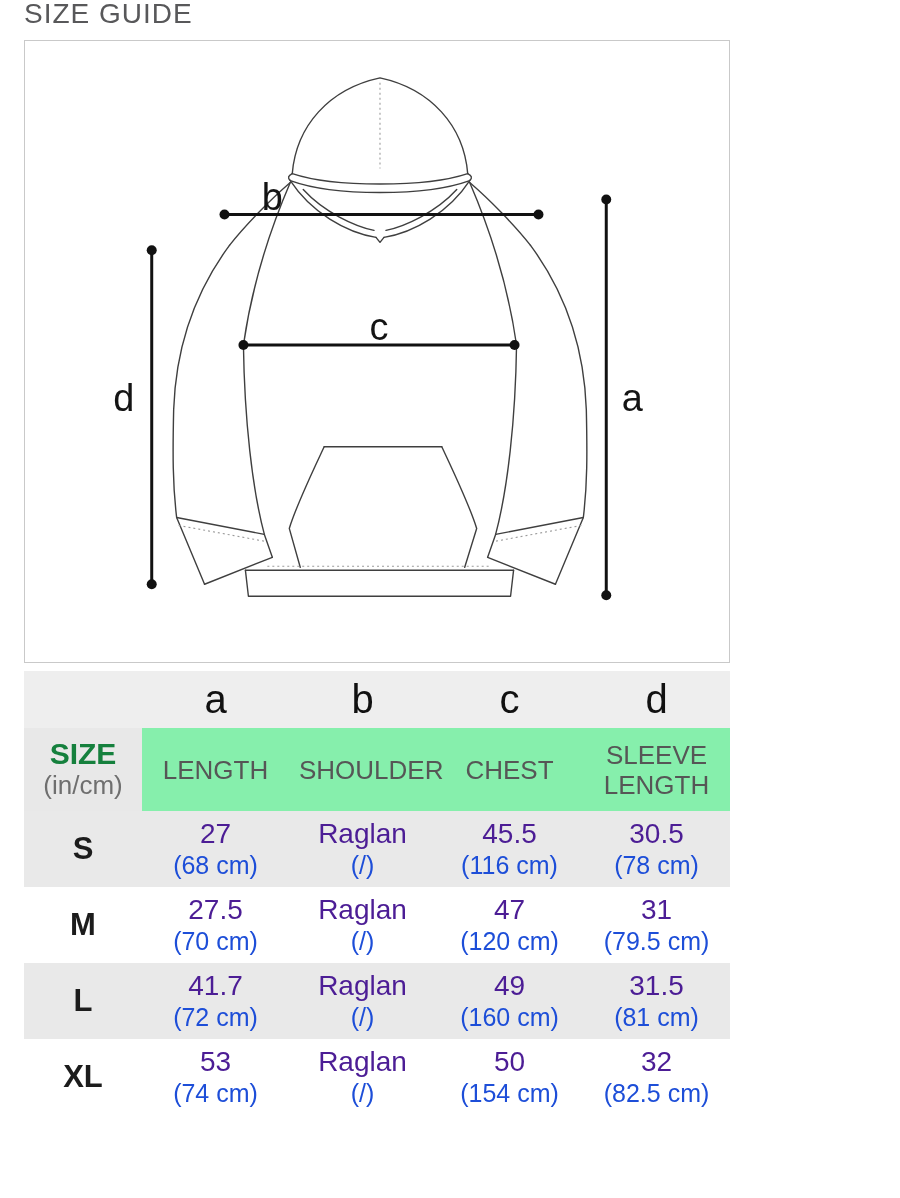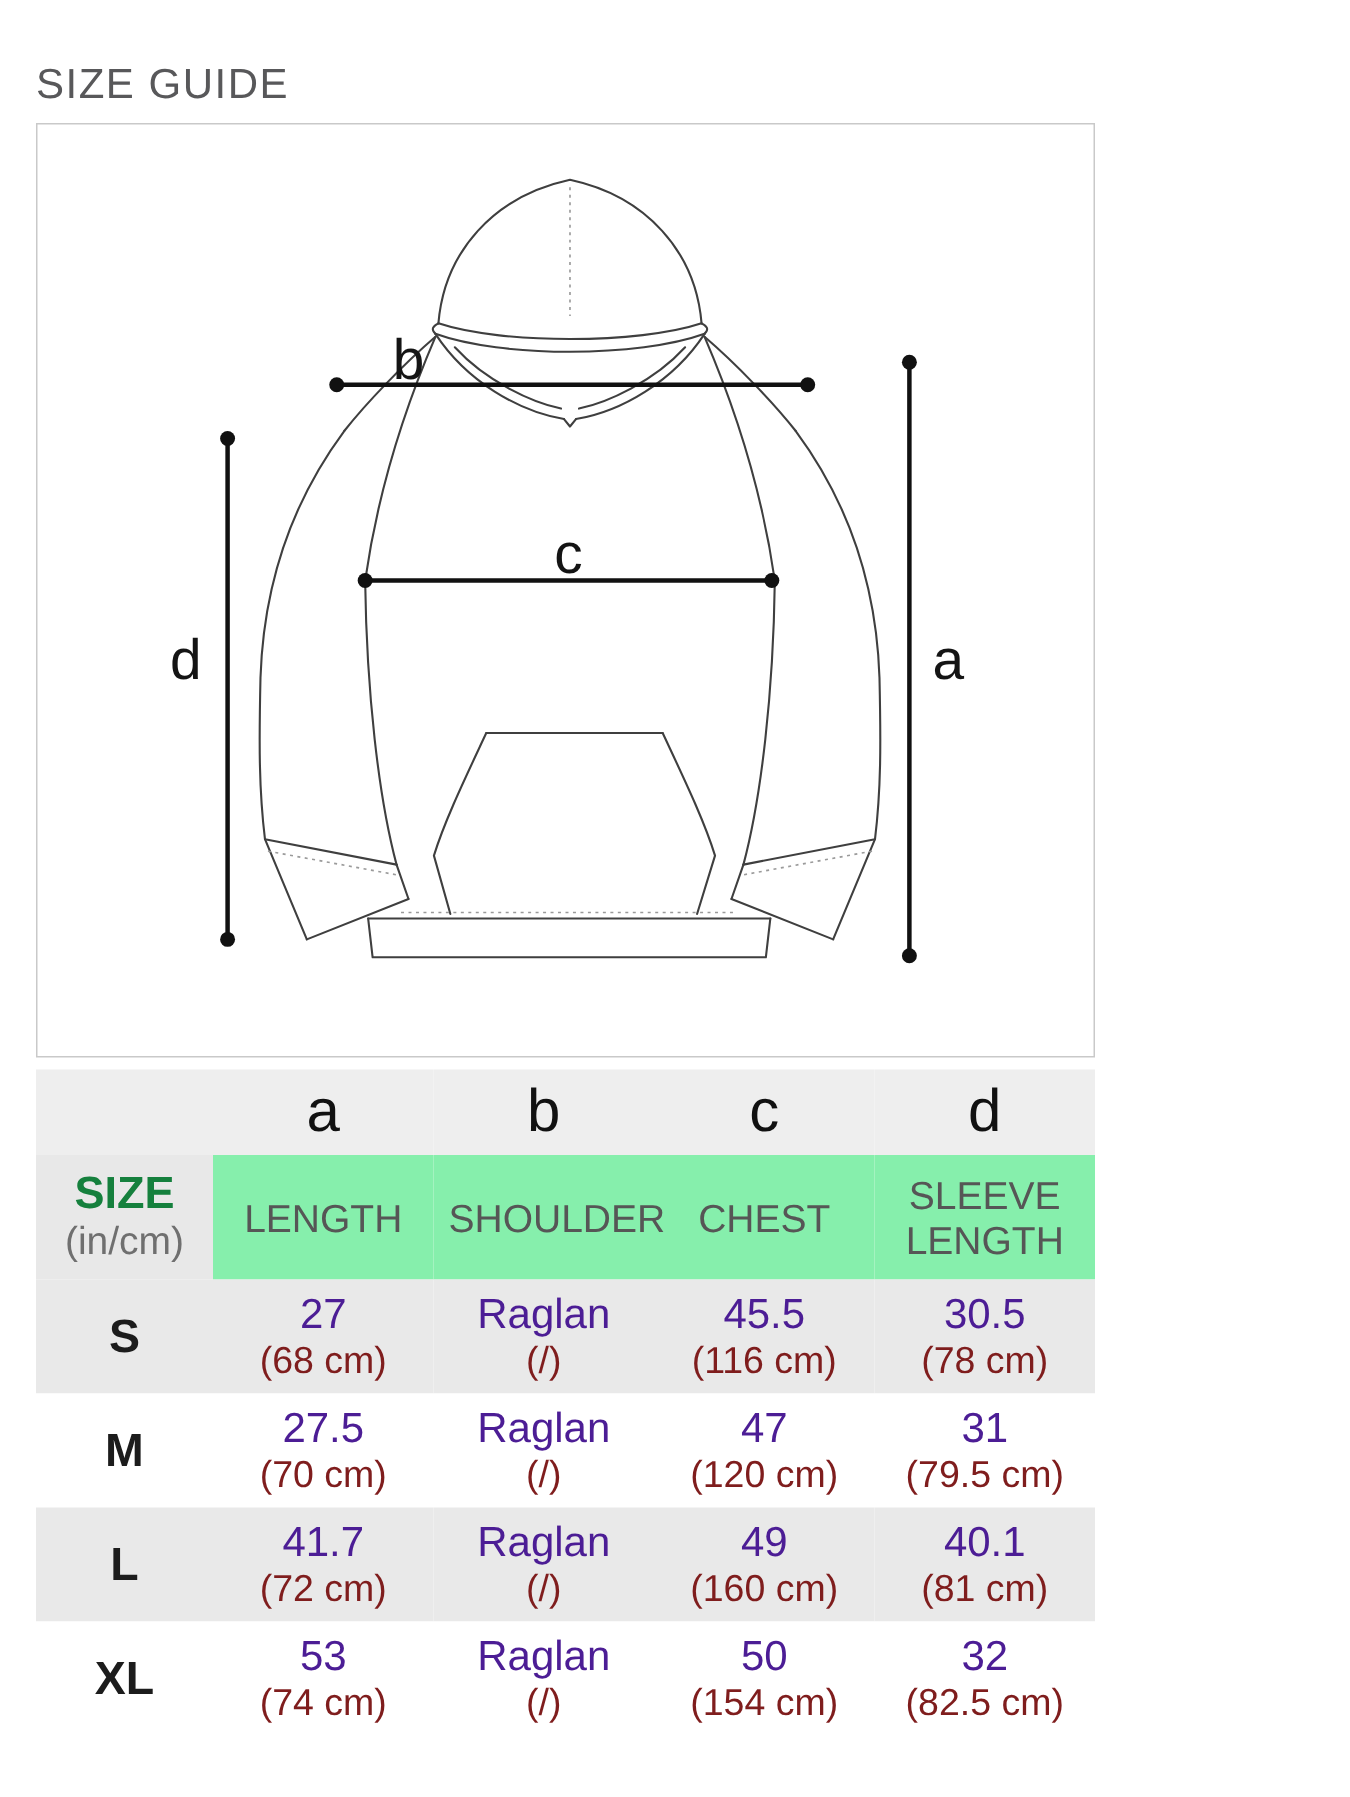--- a/index.html
+++ b/index.html
@@ -13,7 +13,6 @@
   .container {
     width: 852px;
     margin: 0 auto;
-    padding-top: 42px;
   }
 
   .page-title {

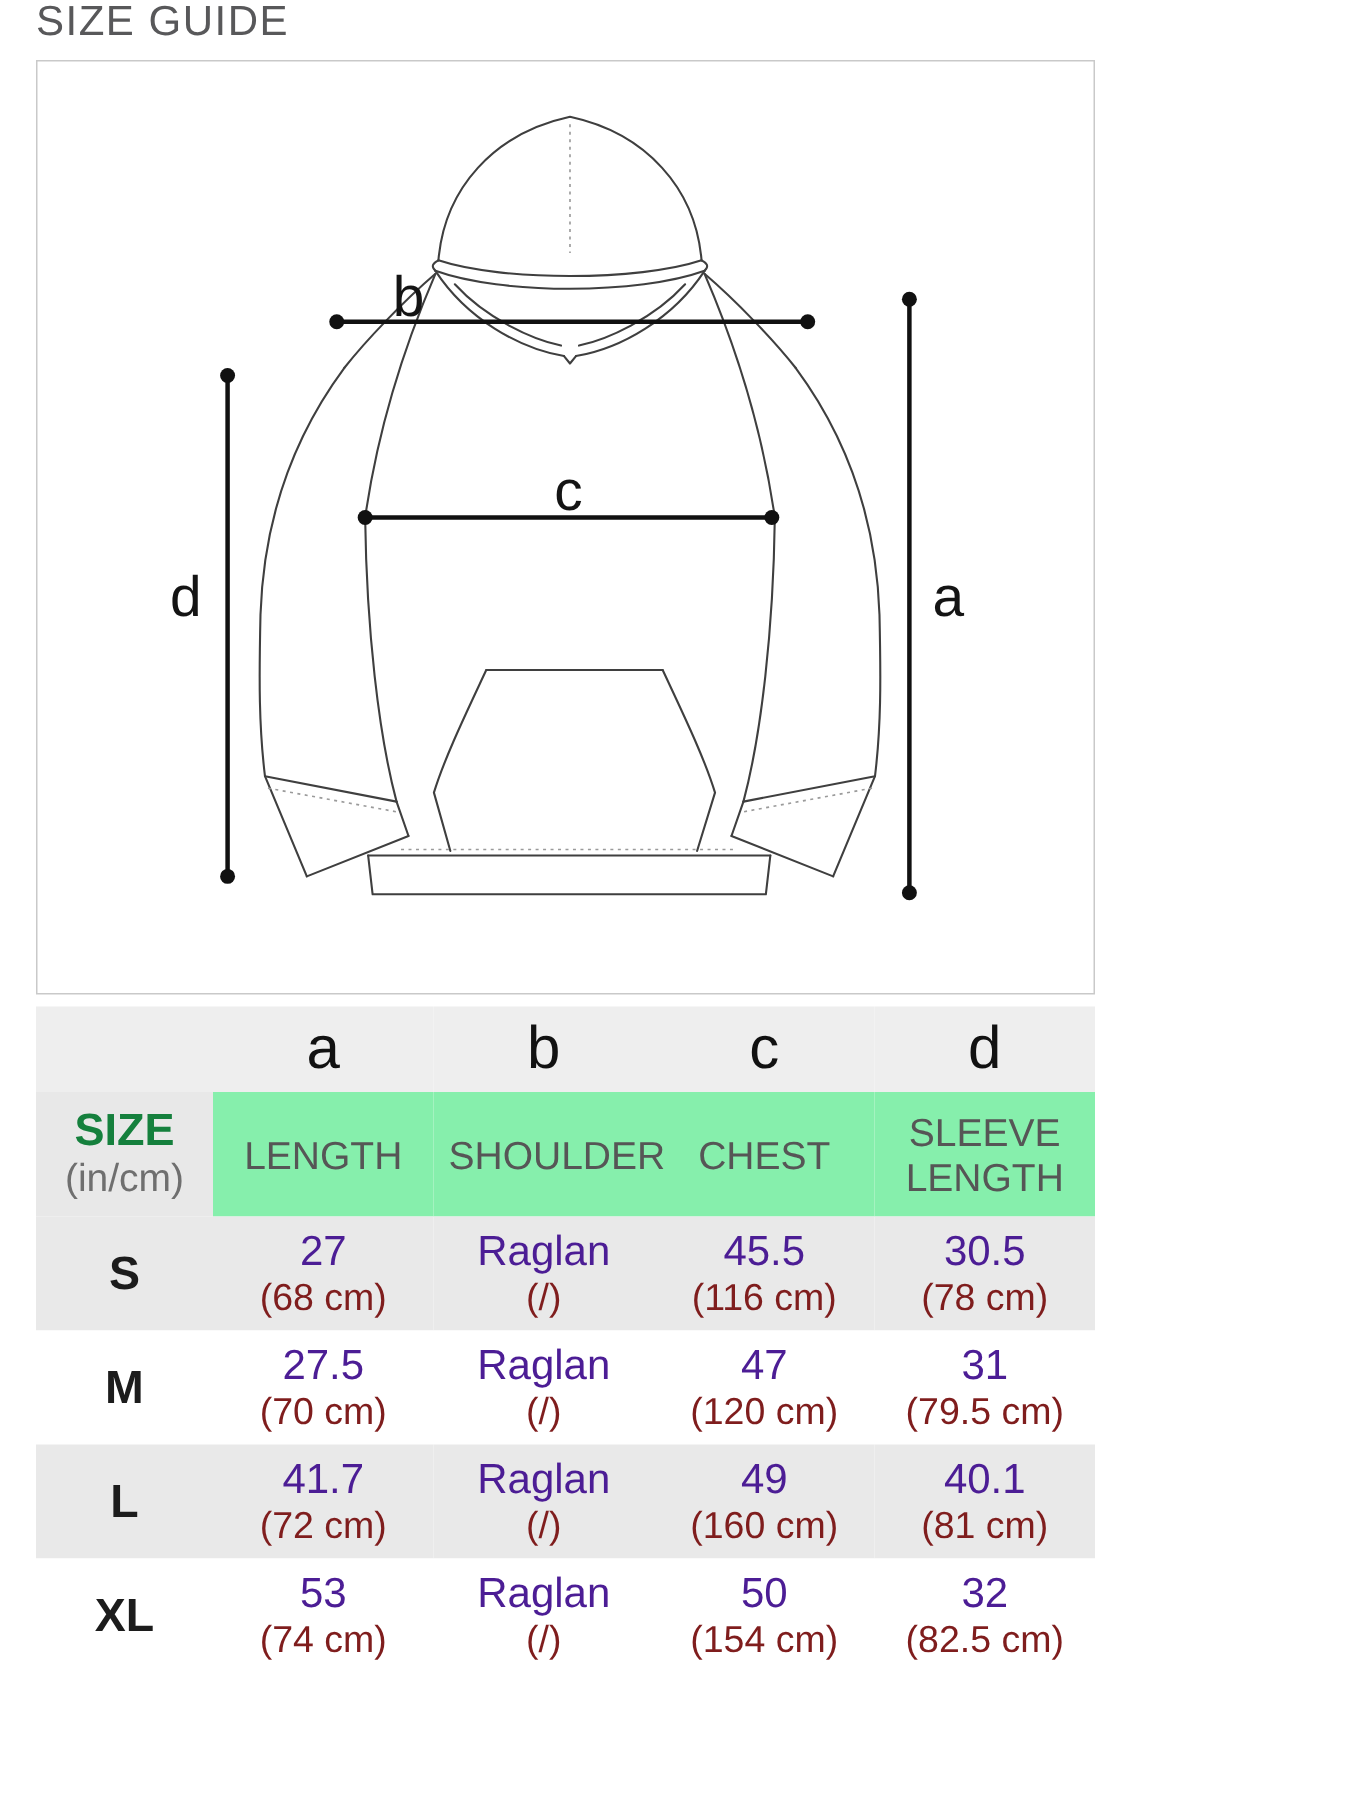--- a/index.html
+++ b/index.html
@@ -82,7 +82,7 @@
   tr.data-row td { background: #ffffff; }
   td.size-letter { font-size: 31px; font-weight: 700; color: #1c1c1c; }
   .val { display: block; font-size: 28px; color: #4c1d95; line-height: 32px; }
-  .val-cm { display: block; font-size: 25px; color: #7f1d1d; line-height: 30px; }
+  .val-cm { display: block; font-size: 25px; color: #1d4ed8; line-height: 30px; }
 </style>
 </head>
 <body>

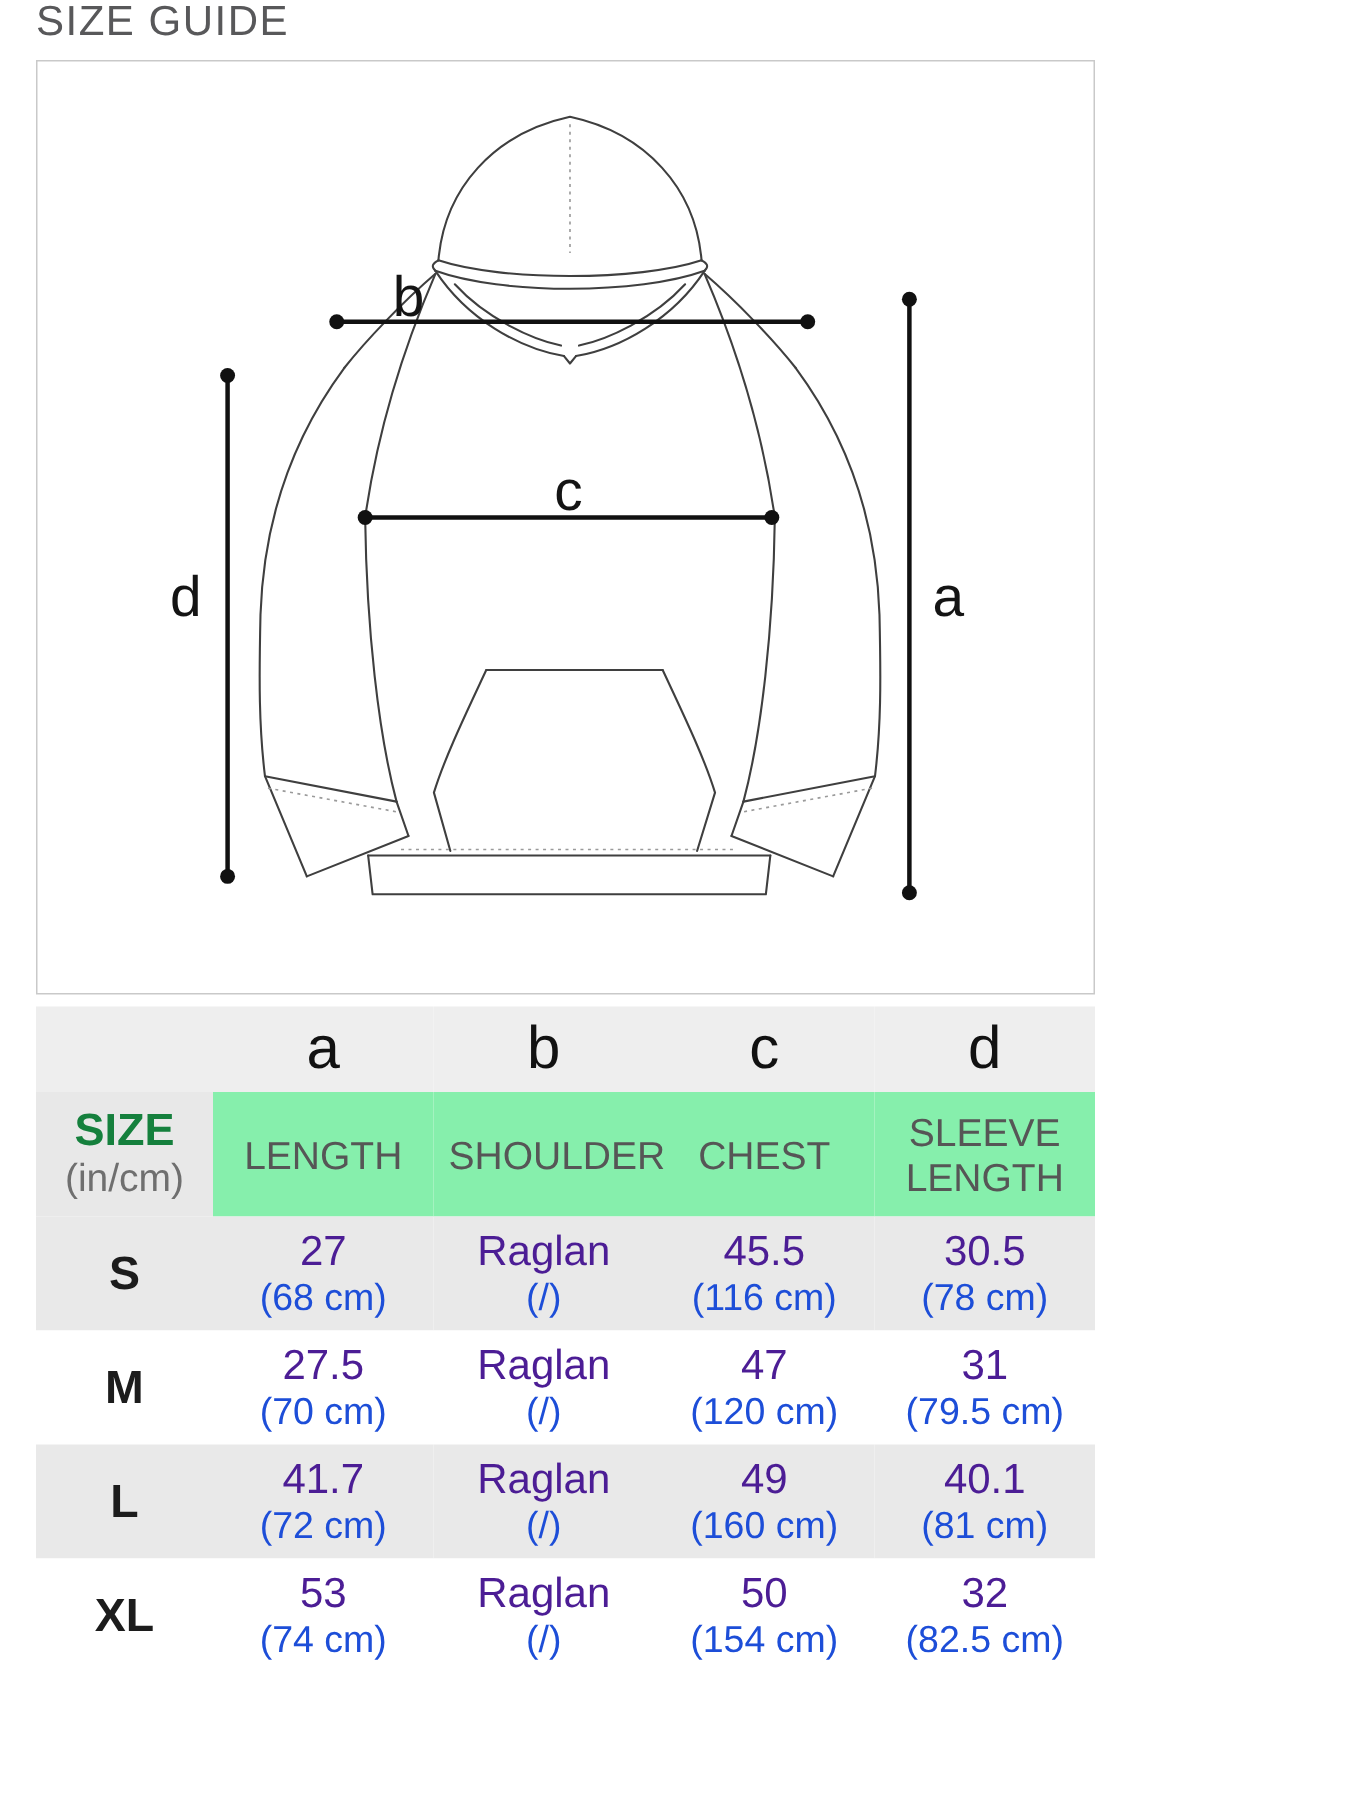--- a/index.html
+++ b/index.html
@@ -245,7 +245,7 @@
         <span class="val-cm">(160 cm)</span>
       </td>
       <td>
-        <span class="val">40.1</span>
+        <span class="val">31.5</span>
         <span class="val-cm">(81 cm)</span>
       </td>
     </tr>

